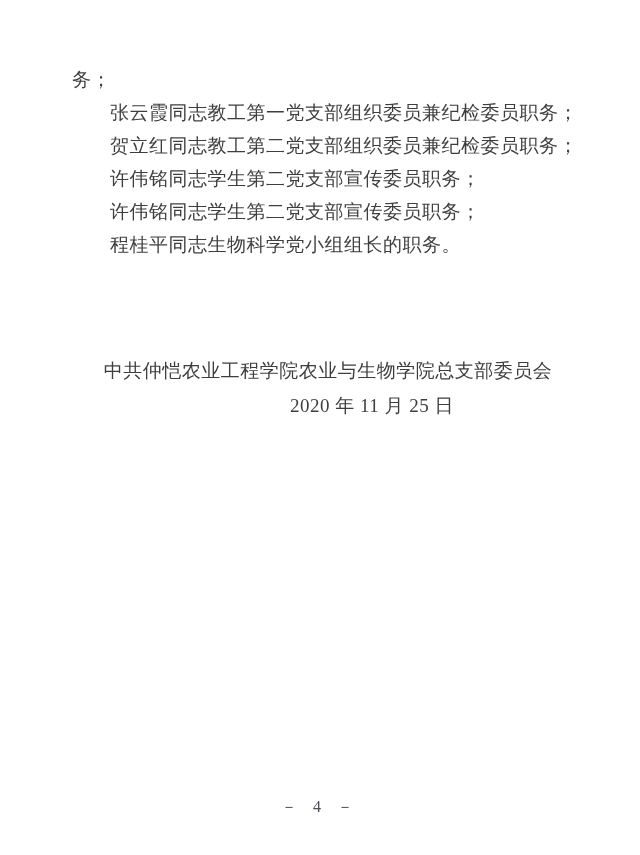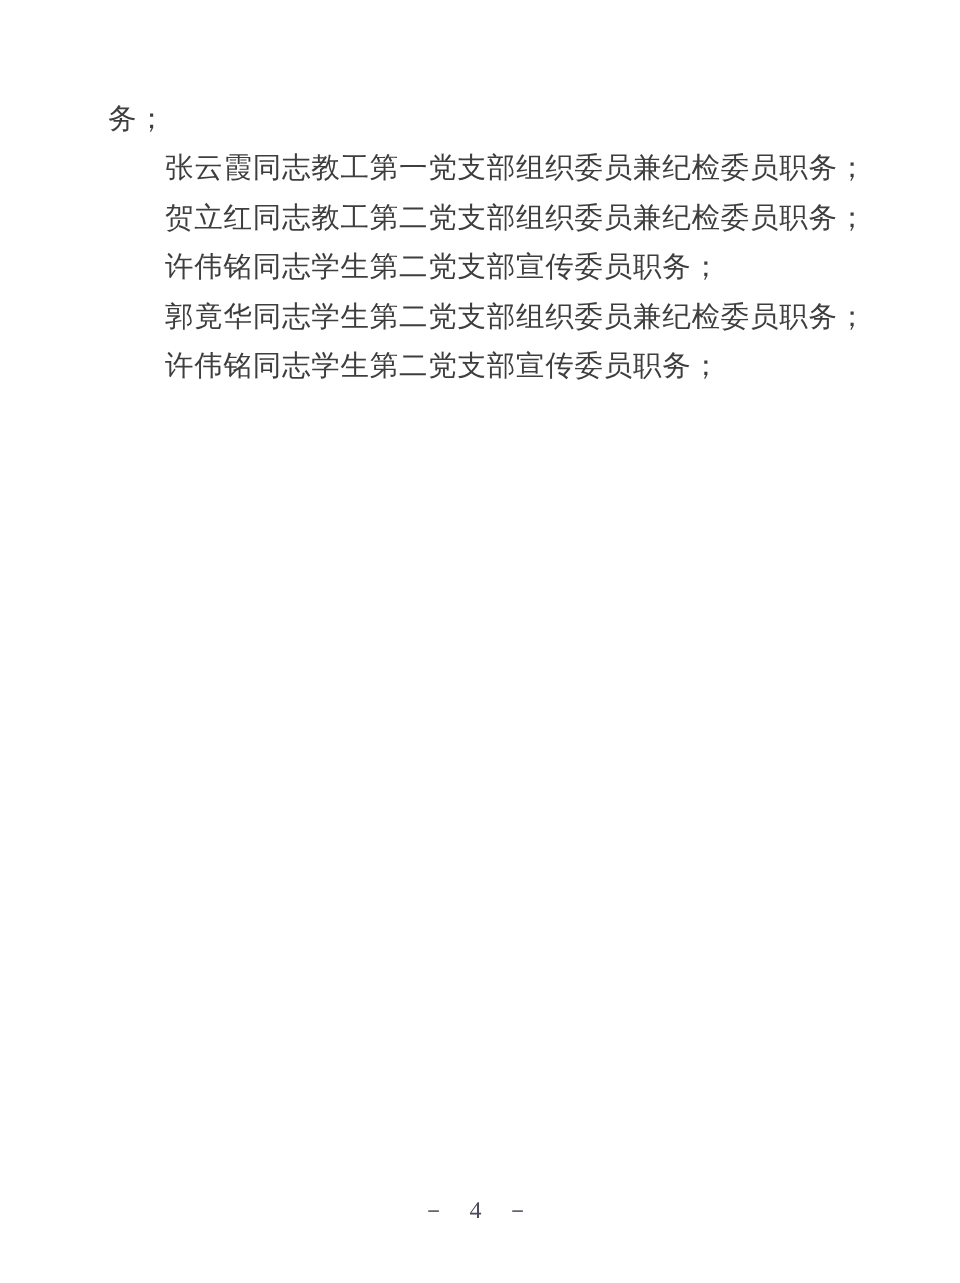--- a/index.html
+++ b/index.html
@@ -71,7 +71,6 @@
     <p class="para indent">张云霞同志教工第一党支部组织委员兼纪检委员职务；</p>
     <p class="para indent">贺立红同志教工第二党支部组织委员兼纪检委员职务；</p>
     <p class="para indent">许伟铭同志学生第二党支部宣传委员职务；</p>
-    <p class="para indent">郭竟华同志学生第二党支部组织委员兼纪检委员职务；</p>
     <p class="para indent">许伟铭同志学生第二党支部宣传委员职务；</p>
 
 

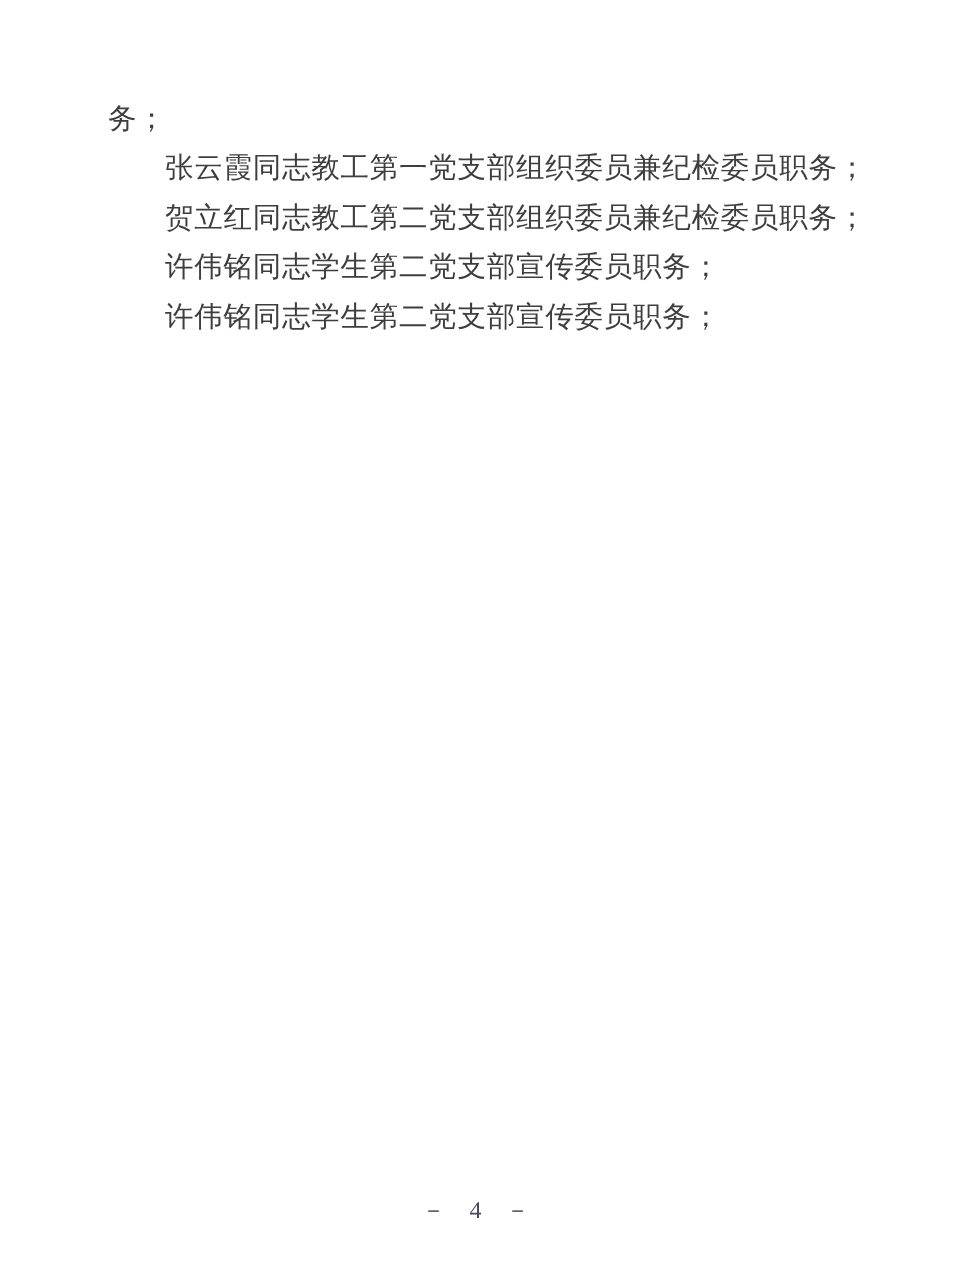--- a/index.html
+++ b/index.html
@@ -72,6 +72,7 @@
     <p class="para indent">贺立红同志教工第二党支部组织委员兼纪检委员职务；</p>
     <p class="para indent">许伟铭同志学生第二党支部宣传委员职务；</p>
     <p class="para indent">许伟铭同志学生第二党支部宣传委员职务；</p>
+    <p class="para indent">程桂平同志生物科学党小组组长的职务。</p>
 
 
 

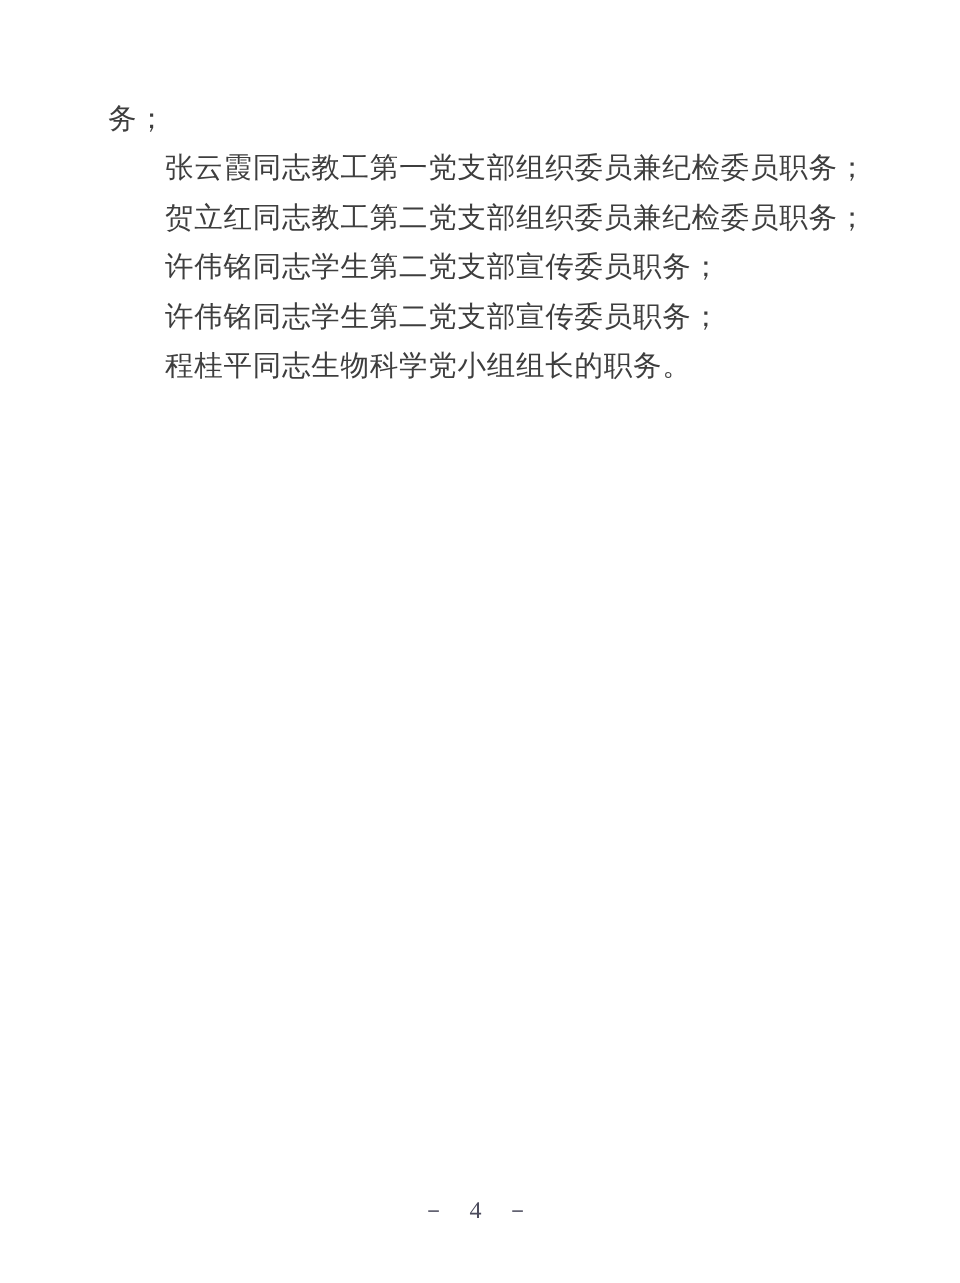--- a/index.html
+++ b/index.html
@@ -75,6 +75,10 @@
     <p class="para indent">程桂平同志生物科学党小组组长的职务。</p>
 
 
+    <div class="signature-block">
+      <p class="committee-line">中共仲恺农业工程学院农业与生物学院总支部委员会</p>
+      <p class="date-line">2020 年 11 月 25 日</p>
+    </div>
 
   </div>
 

